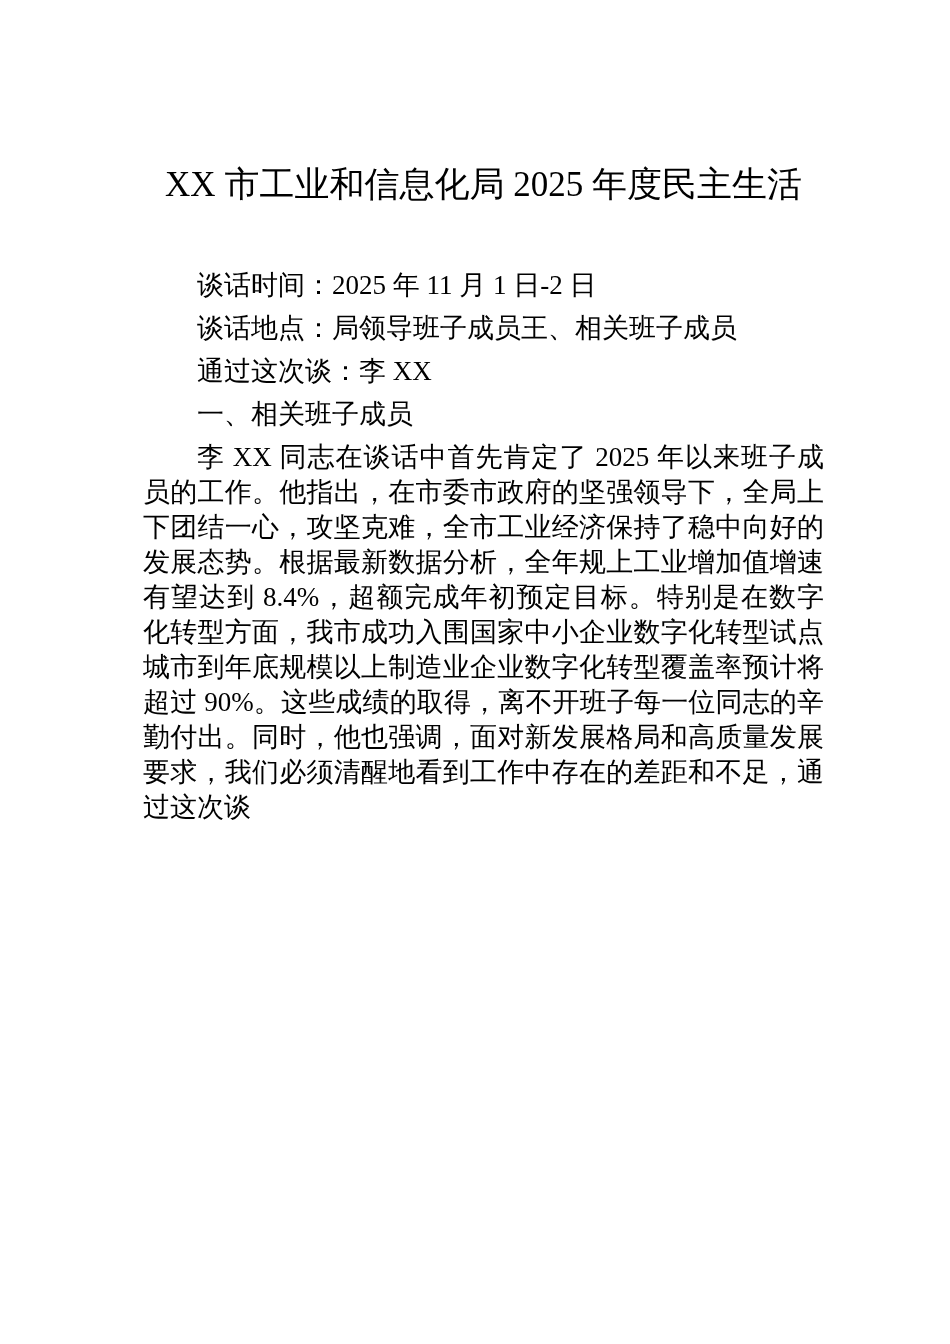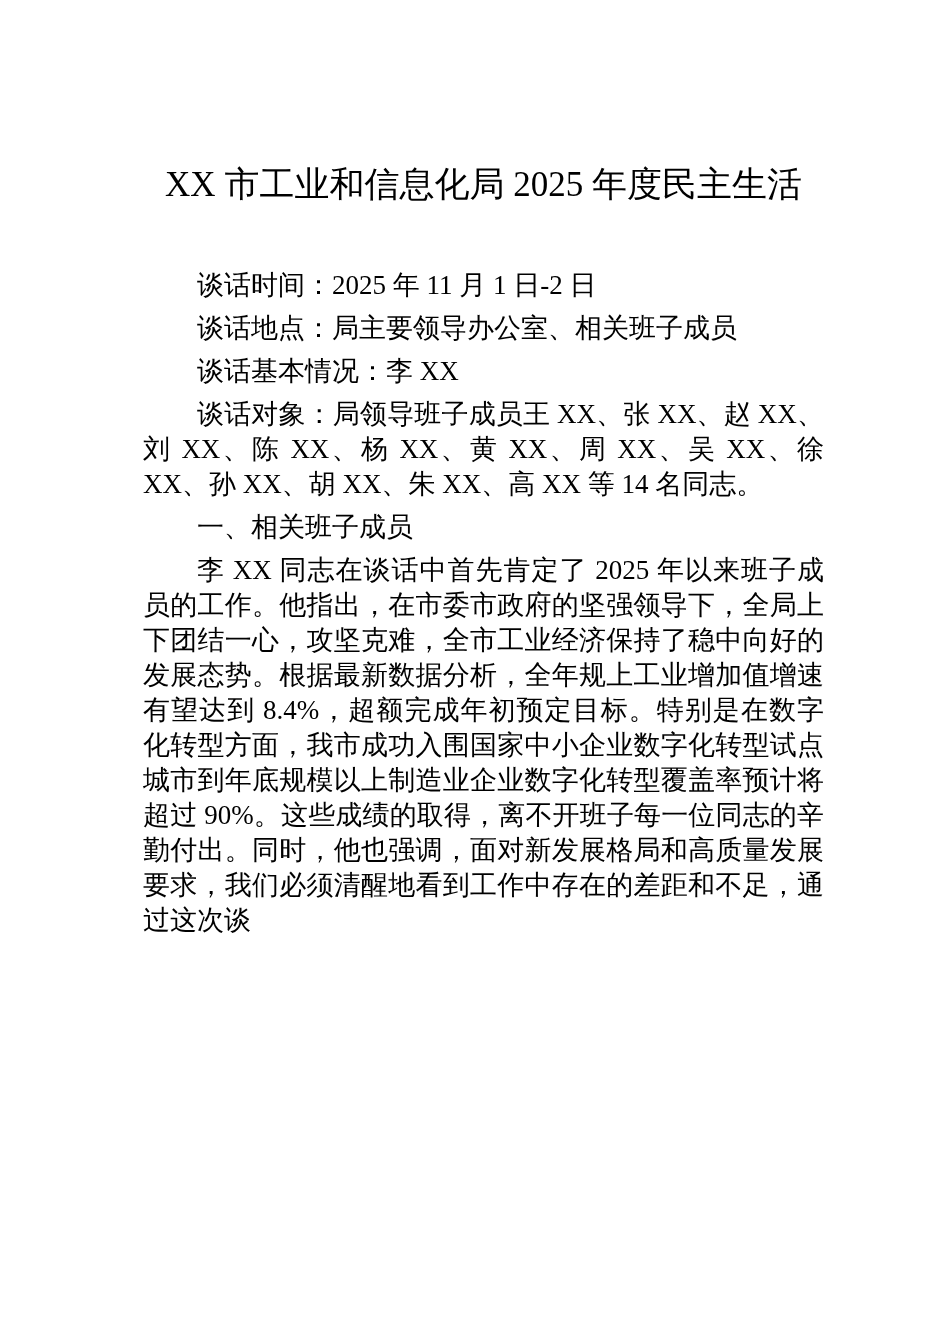--- a/index.html
+++ b/index.html
@@ -59,7 +59,7 @@
 
   <div class="doc-body">
     <p>谈话时间：2025 年 11 月 1 日-2 日</p>
-    <p>谈话地点：局主要领导办公室、相关班子成员</p>
+    <p>谈话地点：局领导班子成员王、相关班子成员</p>
     <p>谈话基本情况：李 XX</p>
     <p>谈话对象：局领导班子成员王 XX、张 XX、赵 XX、刘 XX、陈 XX、杨 XX、黄 XX、周 XX、吴 XX、徐 XX、孙 XX、胡 XX、朱 XX、高 XX 等 14 名同志。</p>
     <p>一、相关班子成员</p>

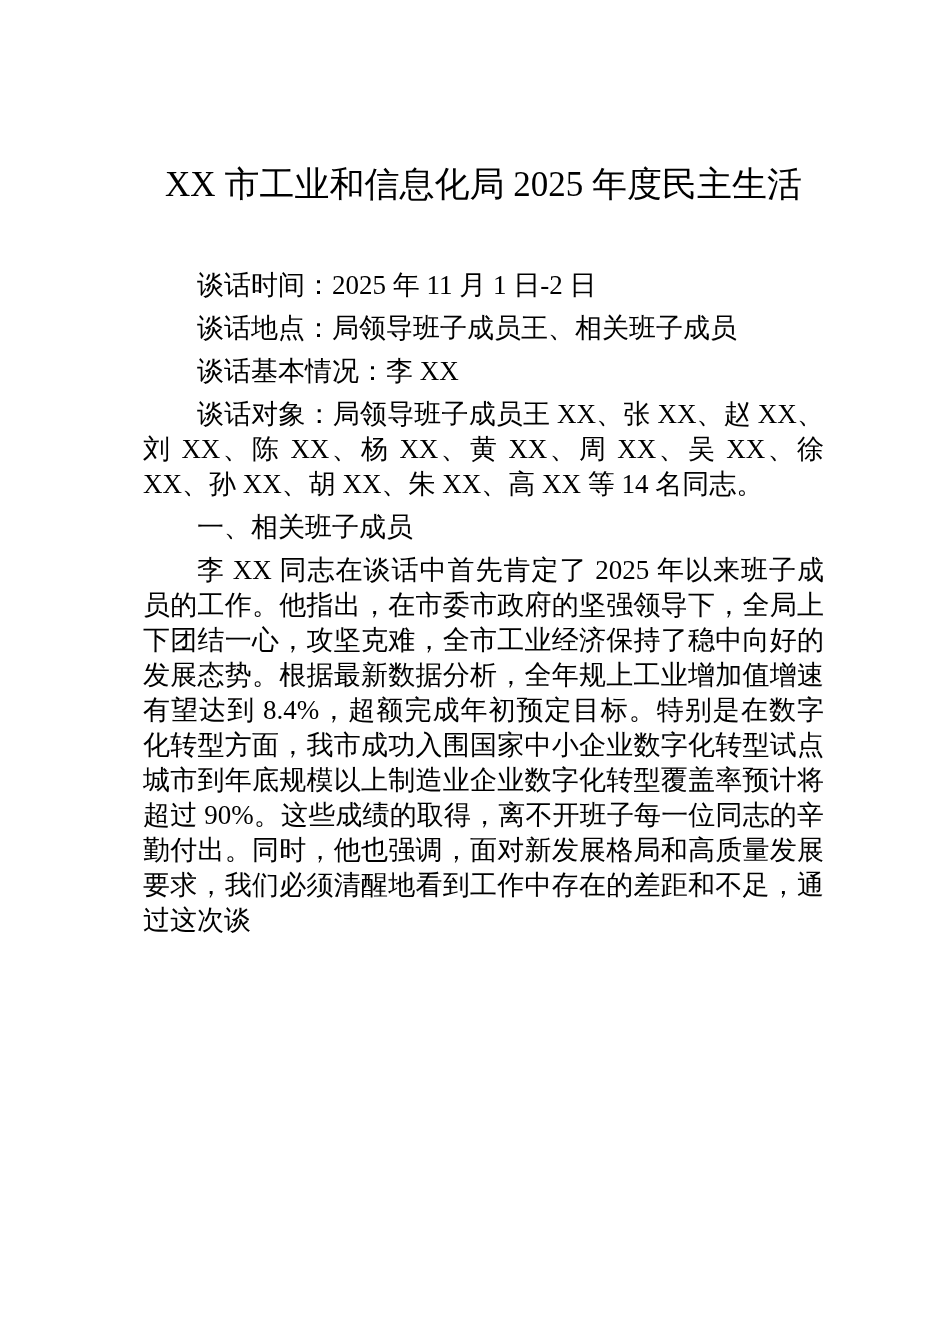--- a/index.html
+++ b/index.html
@@ -60,7 +60,7 @@
   <div class="doc-body">
     <p>谈话时间：2025 年 11 月 1 日-2 日</p>
     <p>谈话地点：局领导班子成员王、相关班子成员</p>
-    <p>谈话基本情况：李 XX</p>
+    <p>通过这次谈：李 XX</p>
     <p>谈话对象：局领导班子成员王 XX、张 XX、赵 XX、刘 XX、陈 XX、杨 XX、黄 XX、周 XX、吴 XX、徐 XX、孙 XX、胡 XX、朱 XX、高 XX 等 14 名同志。</p>
     <p>一、相关班子成员</p>
     <p>李 XX 同志在谈话中首先肯定了 2025 年以来班子成员的工作。他指出，在市委市政府的坚强领导下，全局上下团结一心，攻坚克难，全市工业经济保持了稳中向好的发展态势。根据最新数据分析，全年规上工业增加值增速有望达到 8.4%，超额完成年初预定目标。特别是在数字化转型方面，我市成功入围国家中小企业数字化转型试点城市到年底规模以上制造业企业数字化转型覆盖率预计将超过 90%。这些成绩的取得，离不开班子每一位同志的辛勤付出。同时，他也强调，面对新发展格局和高质量发展要求，我们必须清醒地看到工作中存在的差距和不足，通过这次谈</p>

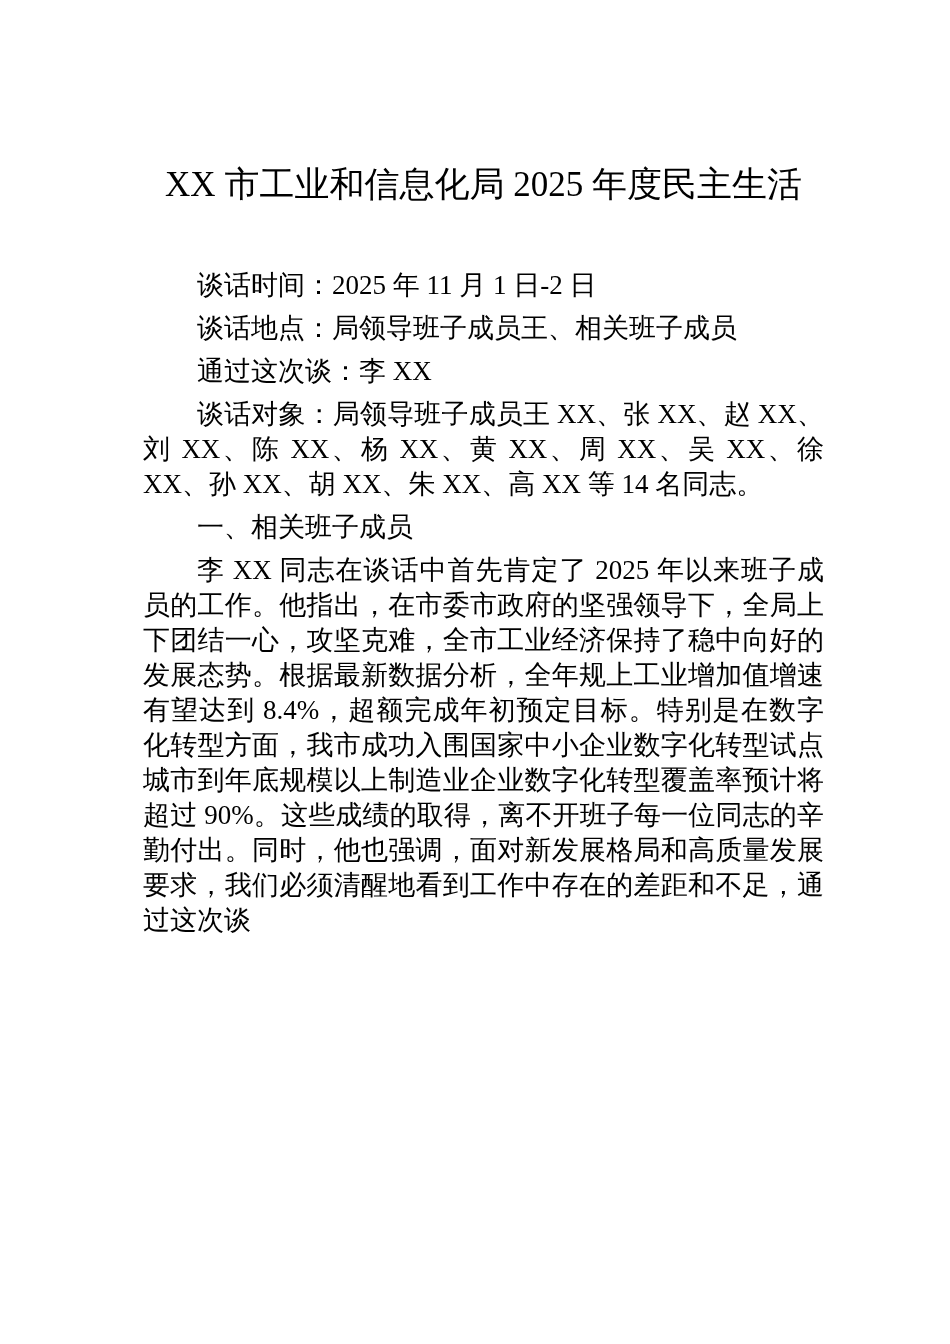--- a/index.html
+++ b/index.html
@@ -61,7 +61,6 @@
     <p>谈话时间：2025 年 11 月 1 日-2 日</p>
     <p>谈话地点：局领导班子成员王、相关班子成员</p>
     <p>通过这次谈：李 XX</p>
-    <p>谈话对象：局领导班子成员王 XX、张 XX、赵 XX、刘 XX、陈 XX、杨 XX、黄 XX、周 XX、吴 XX、徐 XX、孙 XX、胡 XX、朱 XX、高 XX 等 14 名同志。</p>
     <p>一、相关班子成员</p>
     <p>李 XX 同志在谈话中首先肯定了 2025 年以来班子成员的工作。他指出，在市委市政府的坚强领导下，全局上下团结一心，攻坚克难，全市工业经济保持了稳中向好的发展态势。根据最新数据分析，全年规上工业增加值增速有望达到 8.4%，超额完成年初预定目标。特别是在数字化转型方面，我市成功入围国家中小企业数字化转型试点城市到年底规模以上制造业企业数字化转型覆盖率预计将超过 90%。这些成绩的取得，离不开班子每一位同志的辛勤付出。同时，他也强调，面对新发展格局和高质量发展要求，我们必须清醒地看到工作中存在的差距和不足，通过这次谈</p>
   </div>

